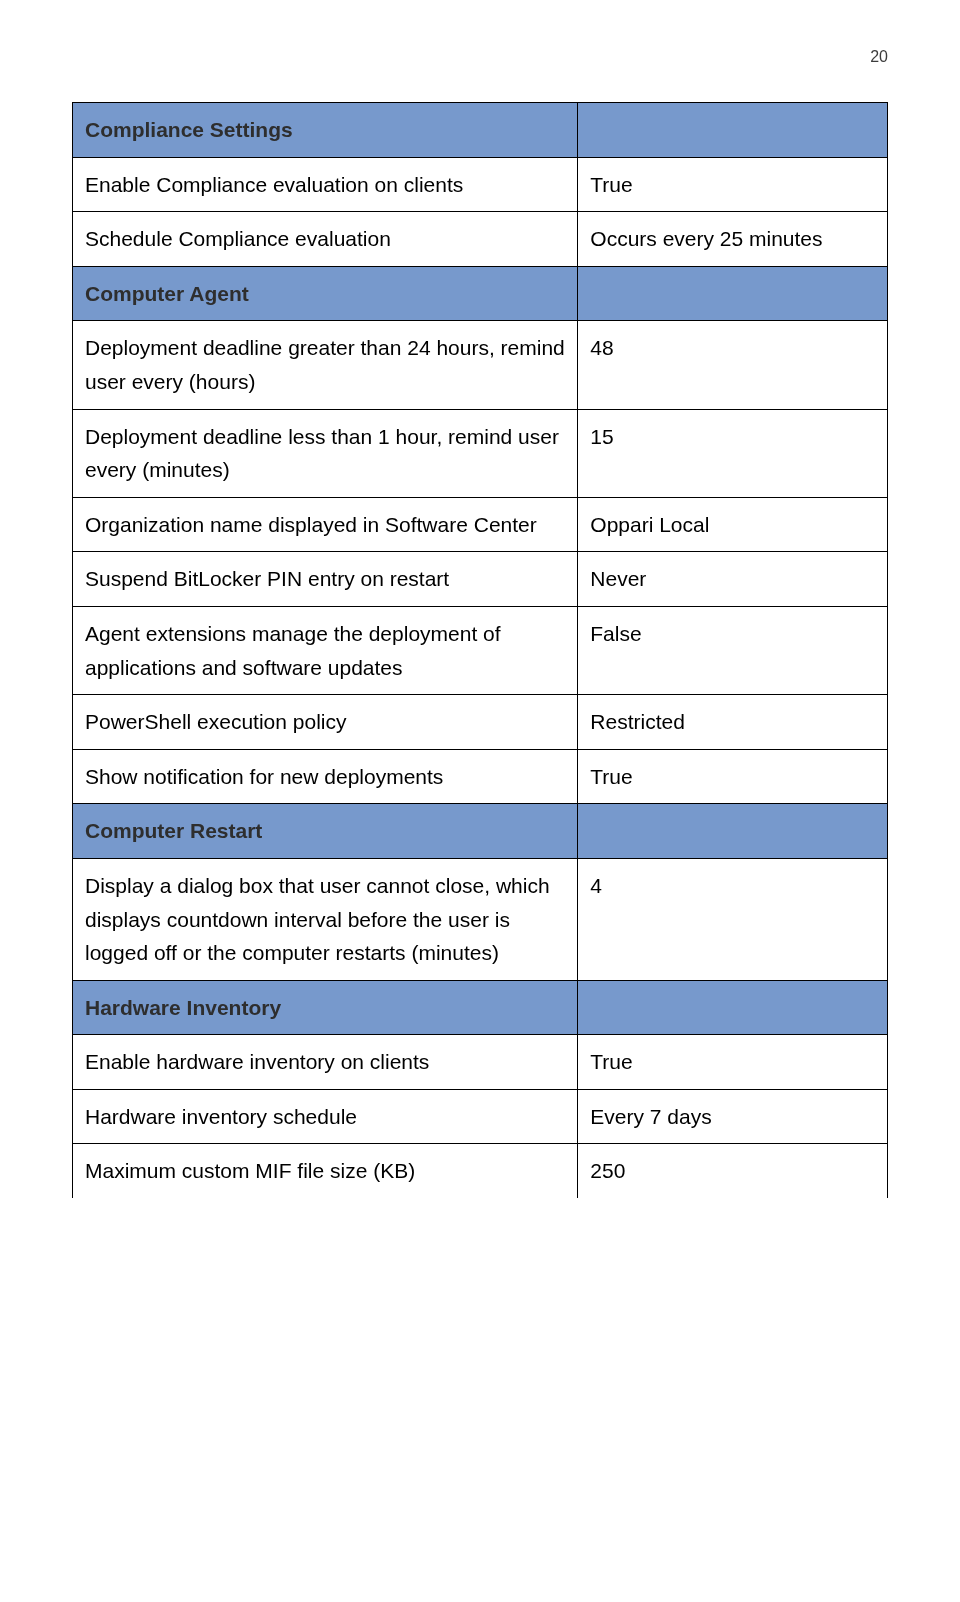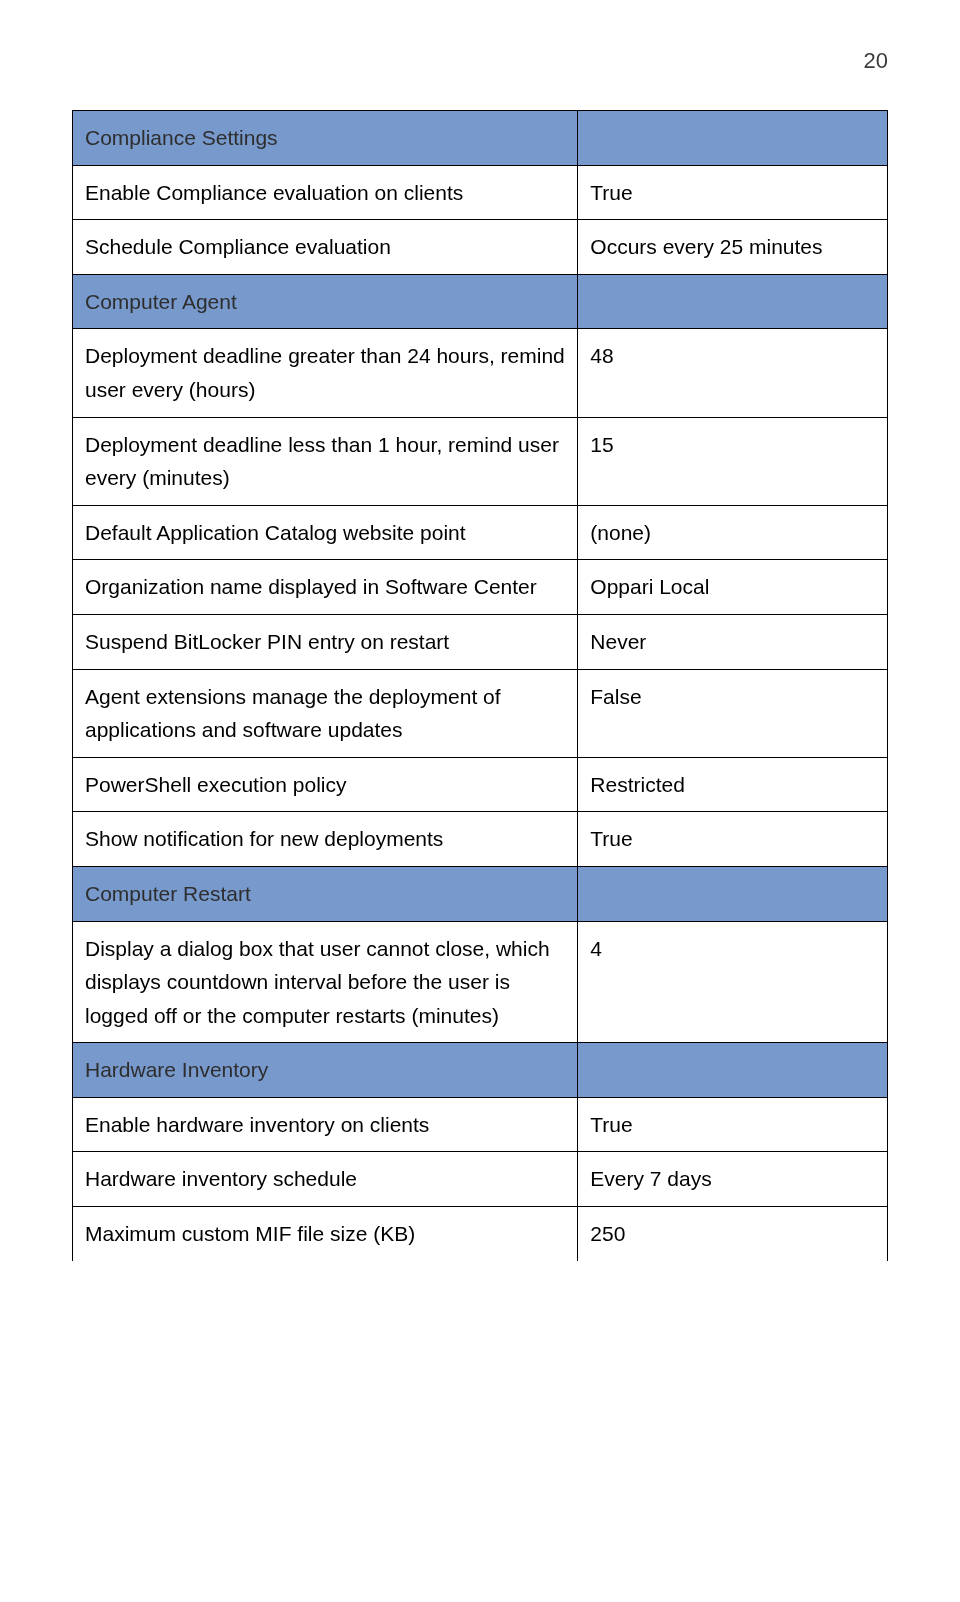--- a/index.html
+++ b/index.html
@@ -4,7 +4,7 @@
 <style>
 html,body{margin:0;padding:0;background:#fff;font-family:Arial,Helvetica,sans-serif;color:#343434}
 .page{width:960px;margin:0 auto;padding:48px 72px 60px 72px;box-sizing:border-box}
-.pageno{text-align:right;font-size:22px;color:#3c3c3c;margin-bottom:36px}
+.pageno{text-align:right;font-size:16px;color:#3c3c3c;margin-bottom:36px}
 table.cfg{width:100%;border-collapse:collapse;table-layout:fixed}
 table.cfg td{border:1px solid #000;padding:10px 12px;font-size:21px;line-height:1.6;vertical-align:top;color:#000000}
 table.cfg col.c1{width:62%}

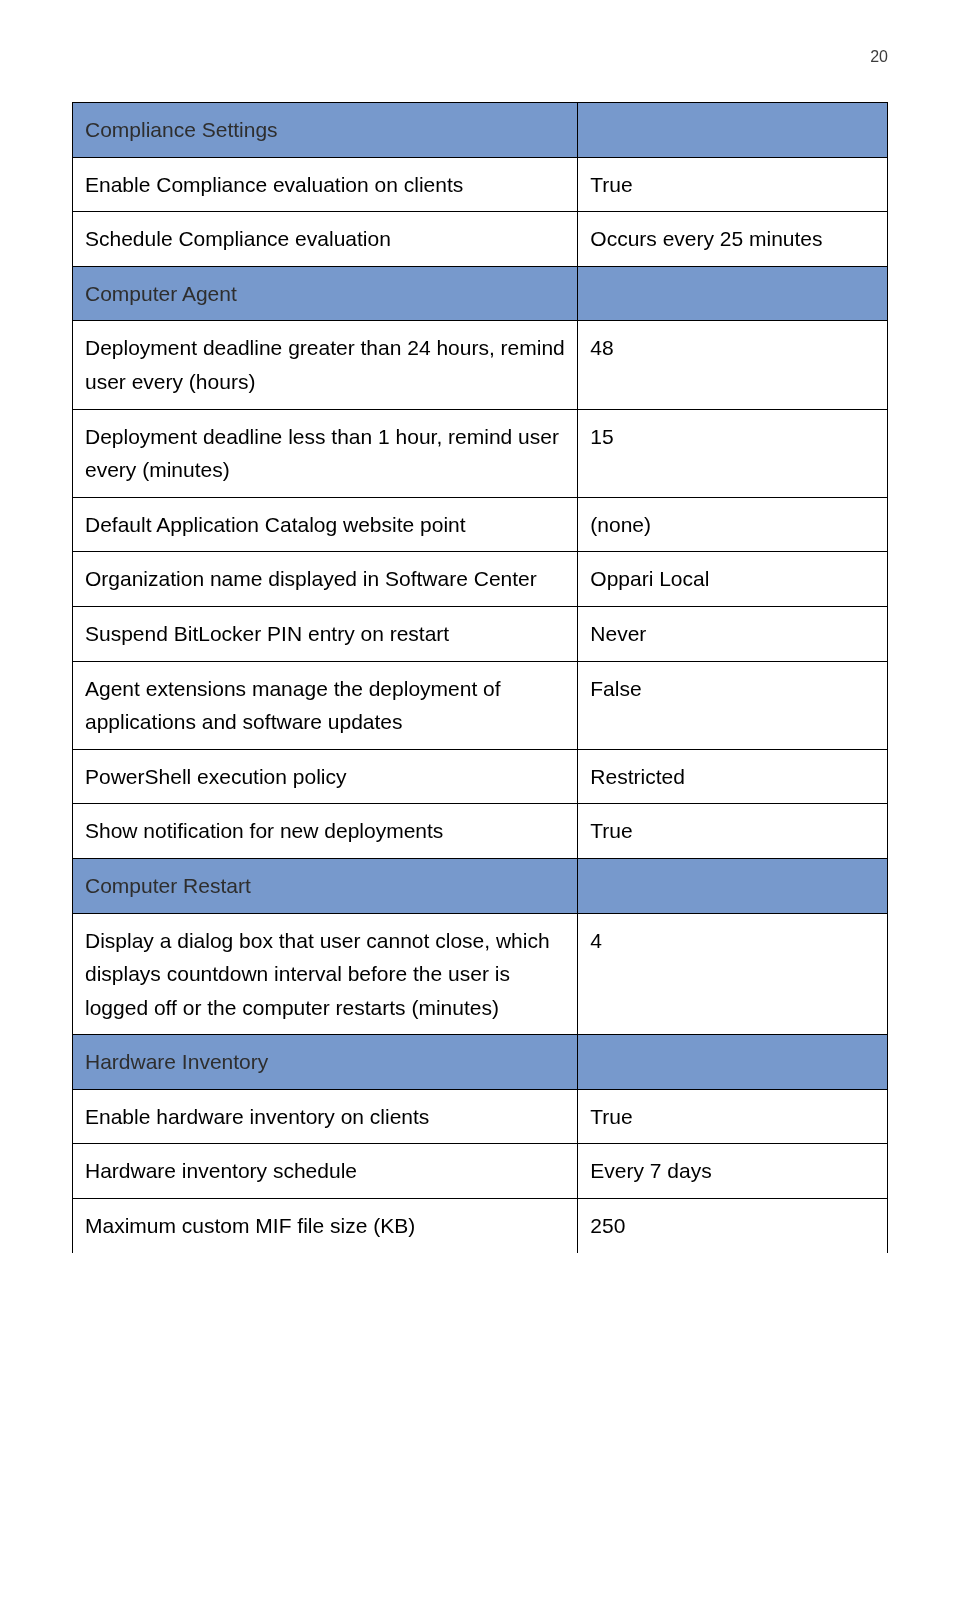--- a/index.html
+++ b/index.html
@@ -9,7 +9,7 @@
 table.cfg td{border:1px solid #000;padding:10px 12px;font-size:21px;line-height:1.6;vertical-align:top;color:#000000}
 table.cfg col.c1{width:62%}
 table.cfg col.c2{width:38%}
-tr.section td{background:#7799cc;font-weight:normal}
+tr.section td{background:#7799cc;font-weight:bold}
 tr.section td:first-child{color:#2e2e2e}
 tr.section td:last-child{background:#7799cc}
 table.cfg tr:last-child td{border-bottom:none}

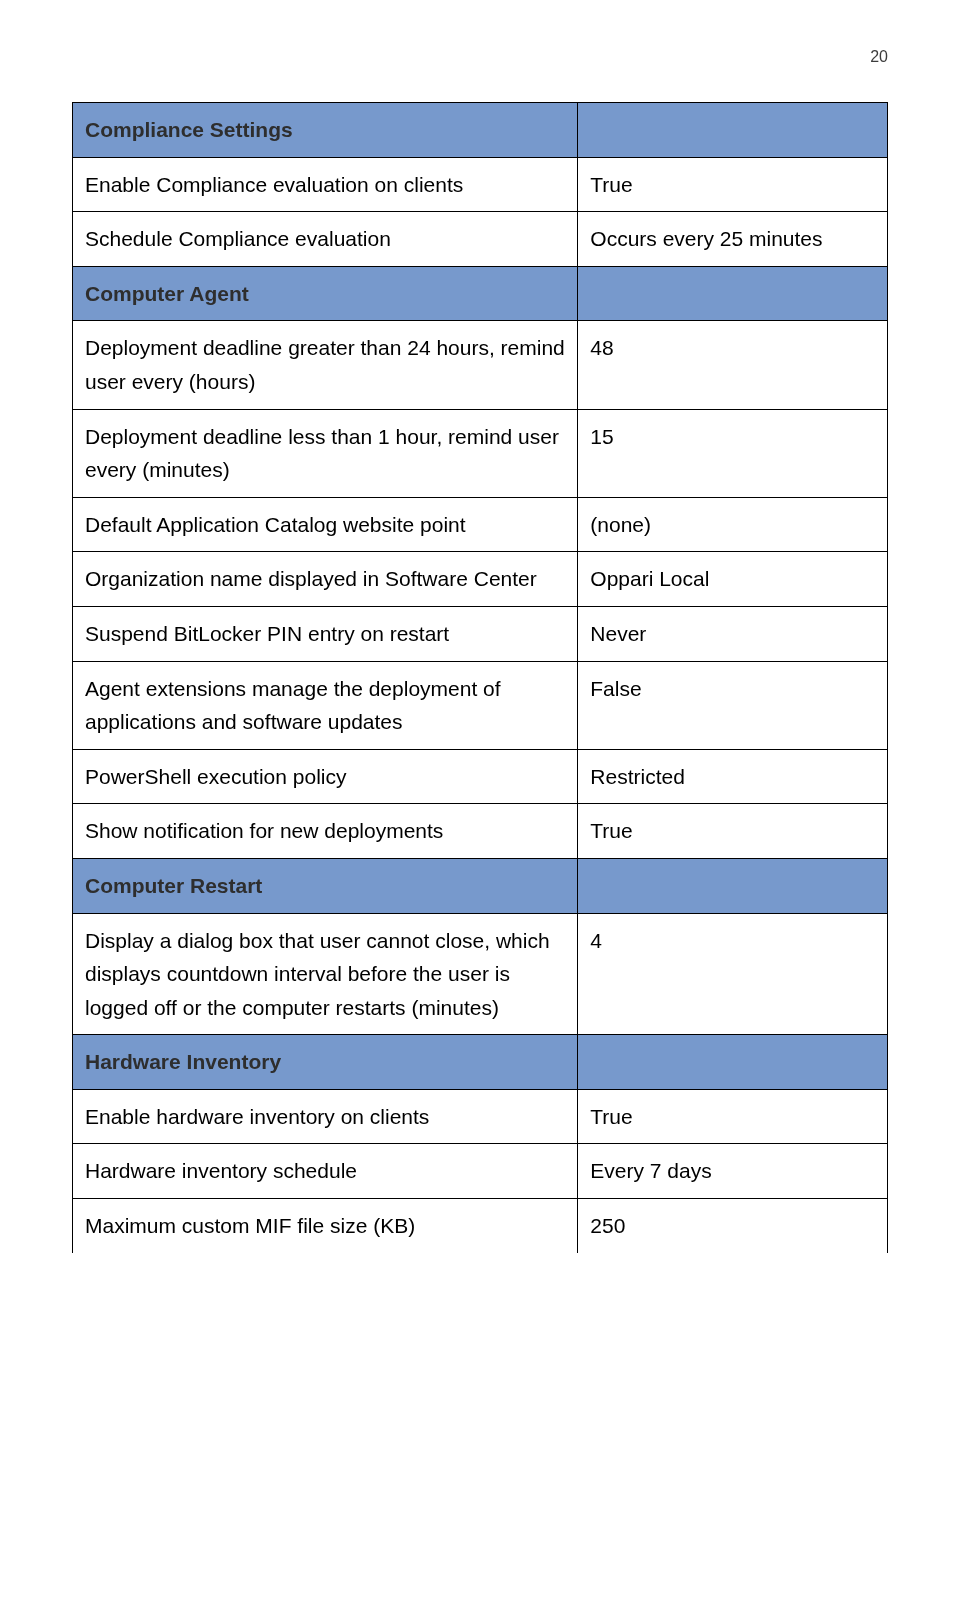--- a/index.html
+++ b/index.html
@@ -52,10 +52,6 @@
           <td>15</td>
         </tr>
         <tr>
-          <td>Default Application Catalog website point</td>
-          <td>(none)</td>
-        </tr>
-        <tr>
           <td>Organization name displayed in Software Center</td>
           <td>Oppari Local</td>
         </tr>

